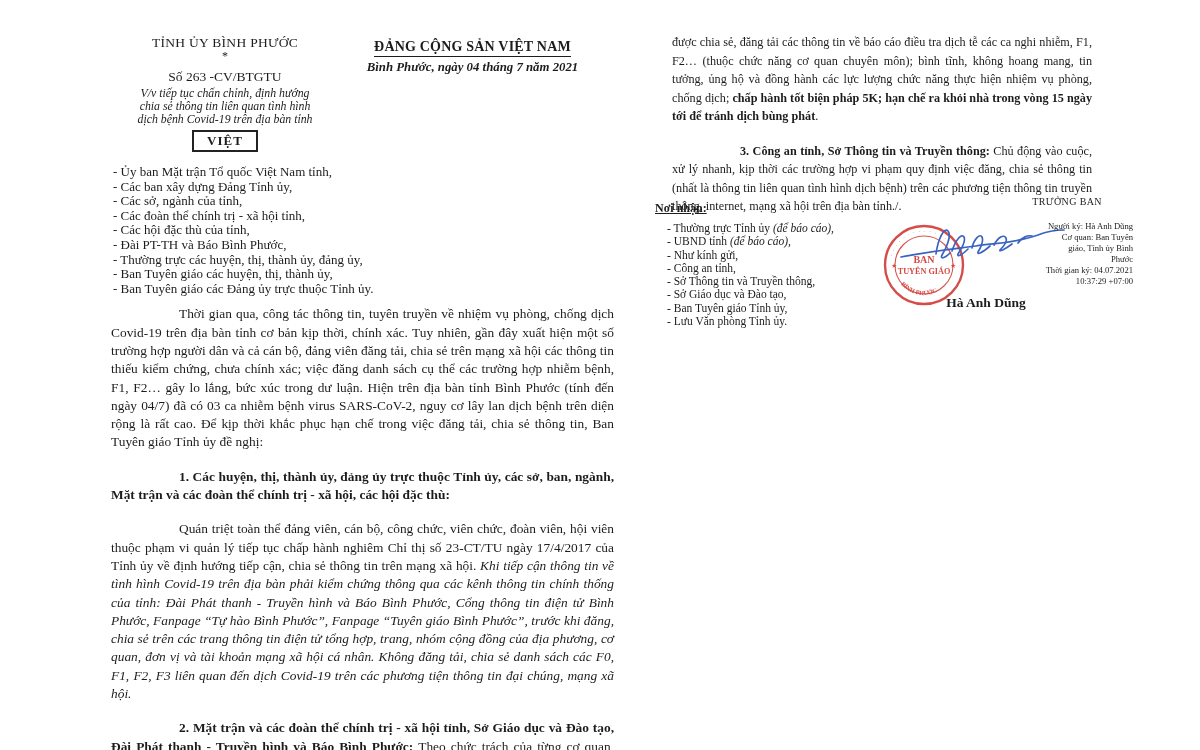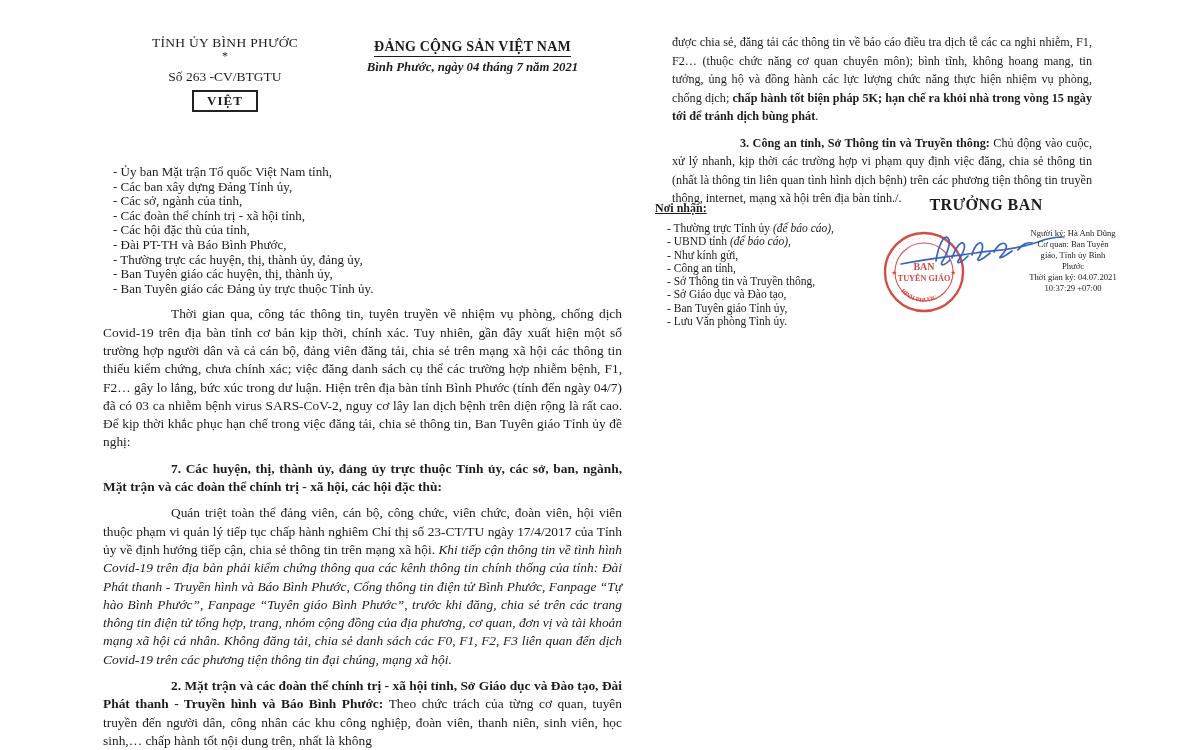--- a/index.html
+++ b/index.html
@@ -34,7 +34,7 @@
 
   
   .para{font-size:13.4px;line-height:18.3px;text-align:justify;
-    text-indent:68px;margin:8px;}
+    text-indent:68px;margin:16px;}
   .p1{margin-top:9px;}
   .h-bold{font-weight:bold;}
   .mt6{margin-top:6px;} .mt8{margin-top:8px;}

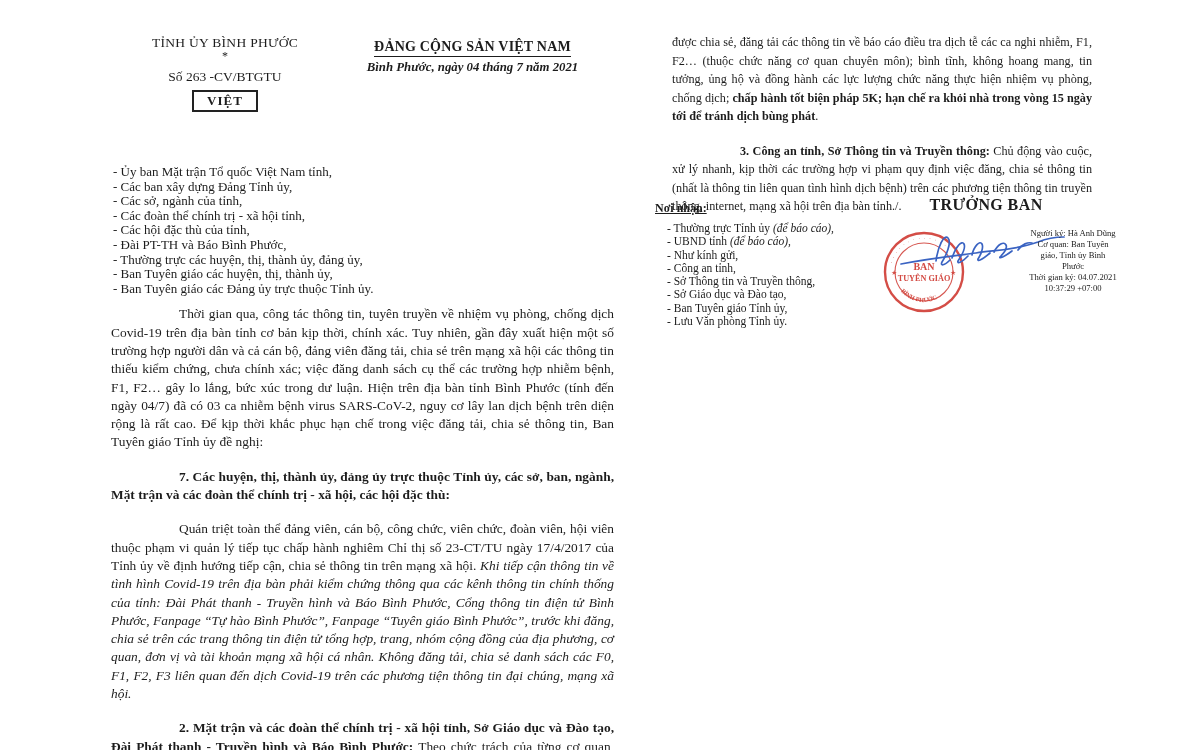--- a/index.html
+++ b/index.html
@@ -71,6 +71,11 @@
       <div class="org-1">TỈNH ỦY BÌNH PHƯỚC</div>
       <div class="org-star">*</div>
       <div class="doc-no">Số 263 -CV/BTGTU</div>
+      <div class="subject">
+        <div>V/v tiếp tục chấn chỉnh, định hướng</div>
+        <div>chia sẻ thông tin liên quan tình hình</div>
+        <div>dịch bệnh Covid-19 trên địa bàn tỉnh</div>
+      </div>
       <div>
         <span class="urgency">VIỆT</span>
       </div>

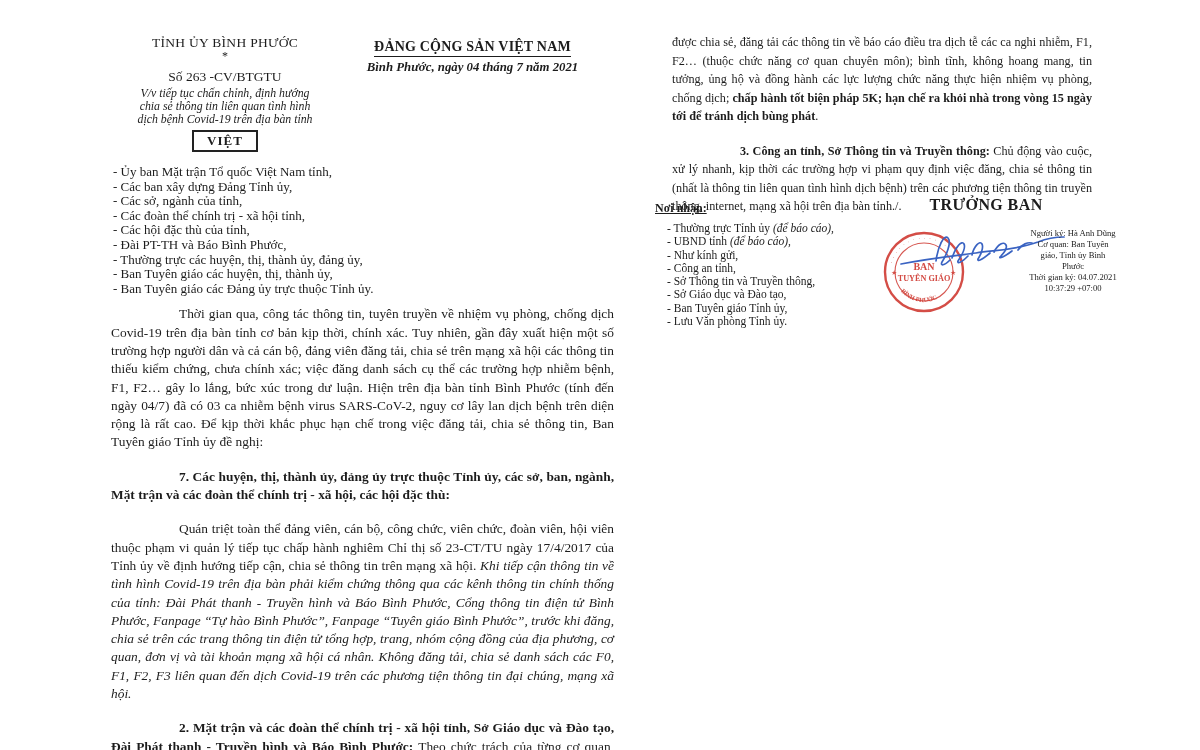--- a/index.html
+++ b/index.html
@@ -53,7 +53,7 @@
   .nn-note{font-style:italic;}
 
   .sig-block{position:absolute;left:215px;top:166px;width:232px;text-align:center;}
-  .sig-title{font-size:16px;font-weight:bold;letter-spacing:.4px;}
+  .sig-title{font-size:10px;font-weight:normal;letter-spacing:.4px;text-align:right;}
   .sig-area{position:relative;height:82px;margin-top:2px;}
   .stamp{position:absolute;left:12px;top:14px;}
   .dsig{position:absolute;left:143px;top:12px;text-align:center;

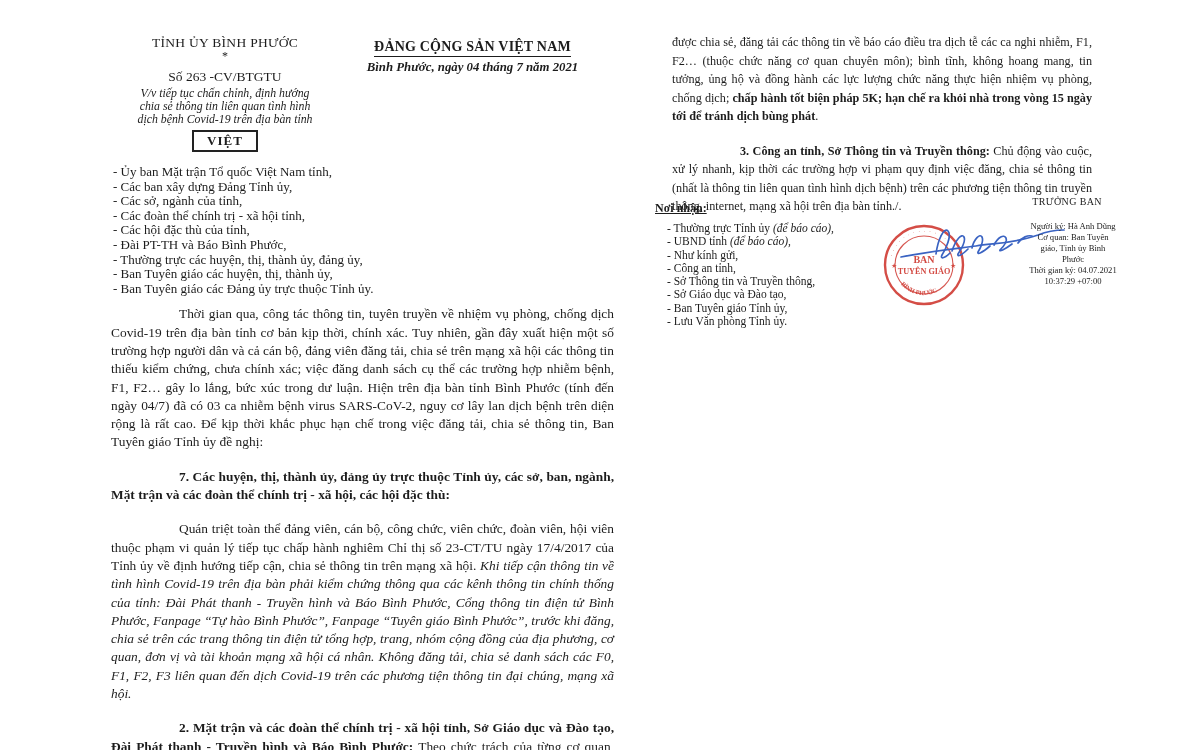--- a/index.html
+++ b/index.html
@@ -56,7 +56,7 @@
   .sig-title{font-size:10px;font-weight:normal;letter-spacing:.4px;text-align:right;}
   .sig-area{position:relative;height:82px;margin-top:2px;}
   .stamp{position:absolute;left:12px;top:14px;}
-  .dsig{position:absolute;left:143px;top:12px;text-align:center;
+  .dsig{position:absolute;left:143px;top:12px;text-align:right;
     font-size:8.6px;line-height:10.9px;color:#222;width:120px;}
   .ink{position:absolute;left:28px;top:12px;}
   .sig-name{font-size:13.5px;font-weight:bold;margin-top:4px;}

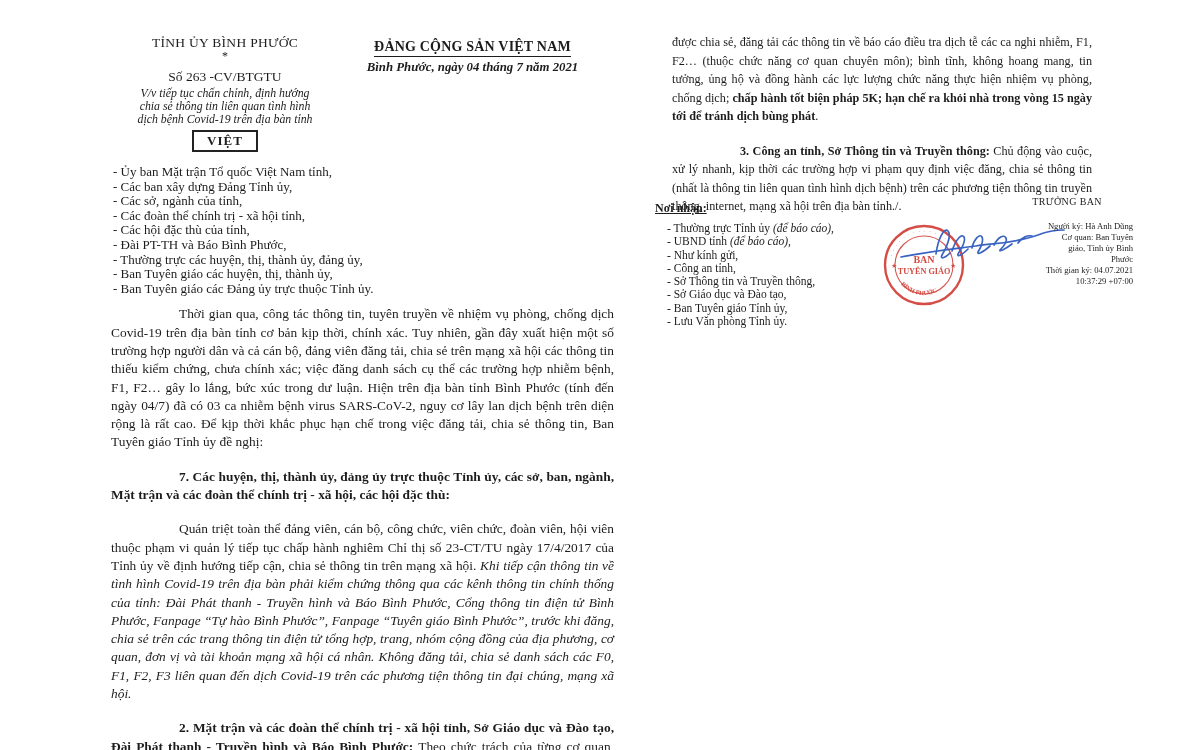--- a/index.html
+++ b/index.html
@@ -173,6 +173,7 @@
       </div>
     </div>
 
+    <div class="sig-name">Hà Anh Dũng</div>
   </div>
 
 </div>

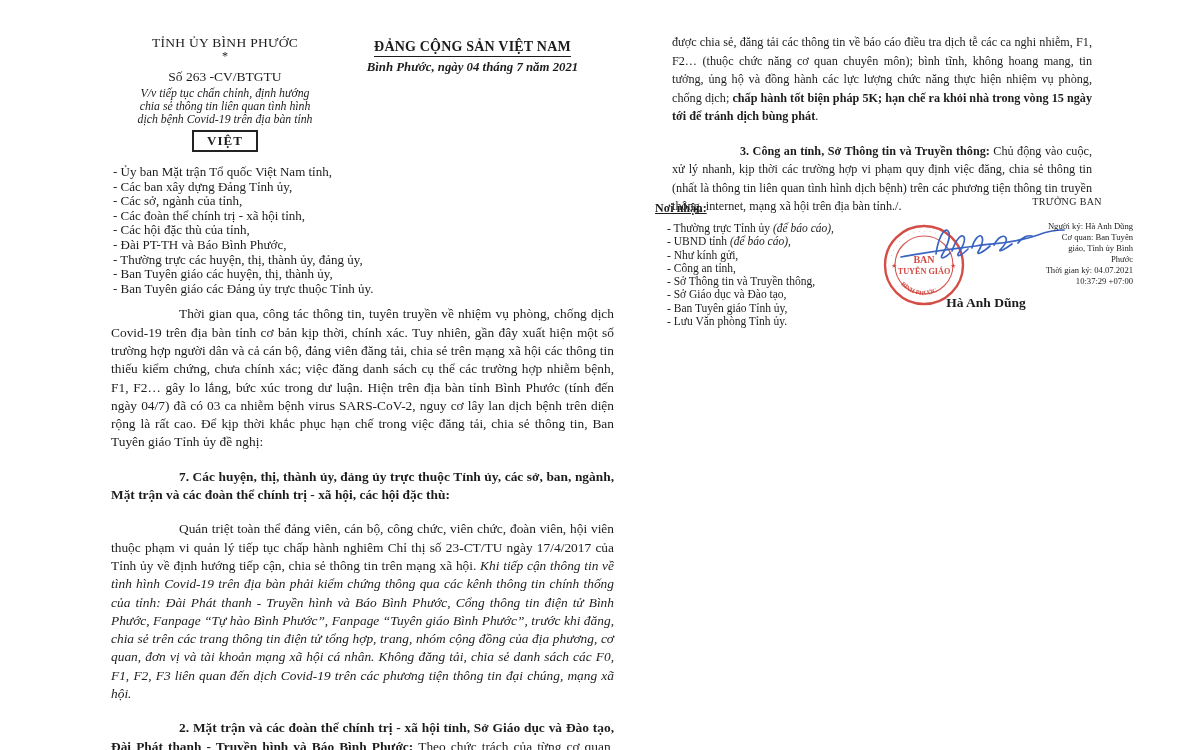--- a/index.html
+++ b/index.html
@@ -102,7 +102,7 @@
 
   <p class="para p1">Thời gian qua, công tác thông tin, tuyên truyền về nhiệm vụ phòng, chống dịch Covid-19 trên địa bàn tỉnh cơ bản kịp thời, chính xác. Tuy nhiên, gần đây xuất hiện một số trường hợp người dân và cả cán bộ, đảng viên đăng tải, chia sẻ trên mạng xã hội các thông tin thiếu kiểm chứng, chưa chính xác; việc đăng danh sách cụ thể các trường hợp nhiễm bệnh, F1, F2… gây lo lắng, bức xúc trong dư luận. Hiện trên địa bàn tỉnh Bình Phước (tính đến ngày 04/7) đã có 03 ca nhiễm bệnh virus SARS-CoV-2, nguy cơ lây lan dịch bệnh trên diện rộng là rất cao. Để kịp thời khắc phục hạn chế trong việc đăng tải, chia sẻ thông tin, Ban Tuyên giáo Tỉnh ủy đề nghị:</p>
 
-  <p class="para h-bold mt6">7. Các huyện, thị, thành ủy, đảng ủy trực thuộc Tỉnh ủy, các sở, ban, ngành, Mặt trận và các đoàn thể chính trị - xã hội, các hội đặc thù:</p>
+  <p class="para h-bold mt6">1. Các huyện, thị, thành ủy, đảng ủy trực thuộc Tỉnh ủy, các sở, ban, ngành, Mặt trận và các đoàn thể chính trị - xã hội, các hội đặc thù:</p>
 
   <p class="para mt6"><span>Quán triệt toàn thể đảng viên, cán bộ, công chức, viên chức, đoàn viên, hội viên thuộc phạm vi quản lý tiếp tục chấp hành nghiêm Chỉ thị số 23-CT/TU ngày 17/4/2017 của Tỉnh ủy về định hướng tiếp cận, chia sẻ thông tin trên mạng xã hội. </span><span class="it">Khi tiếp cận thông tin về tình hình Covid-19 trên địa bàn phải kiểm chứng thông qua các kênh thông tin chính thống của tỉnh: Đài Phát thanh - Truyền hình và Báo Bình Phước, Cổng thông tin điện tử Bình Phước, Fanpage “Tự hào Bình Phước”, Fanpage “Tuyên giáo Bình Phước”, trước khi đăng, chia sẻ trên các trang thông tin điện tử tổng hợp, trang, nhóm cộng đồng của địa phương, cơ quan, đơn vị và tài khoản mạng xã hội cá nhân. Không đăng tải, chia sẻ danh sách các F0, F1, F2, F3 liên quan đến dịch Covid-19 trên các phương tiện thông tin đại chúng, mạng xã hội.</span></p>
 

